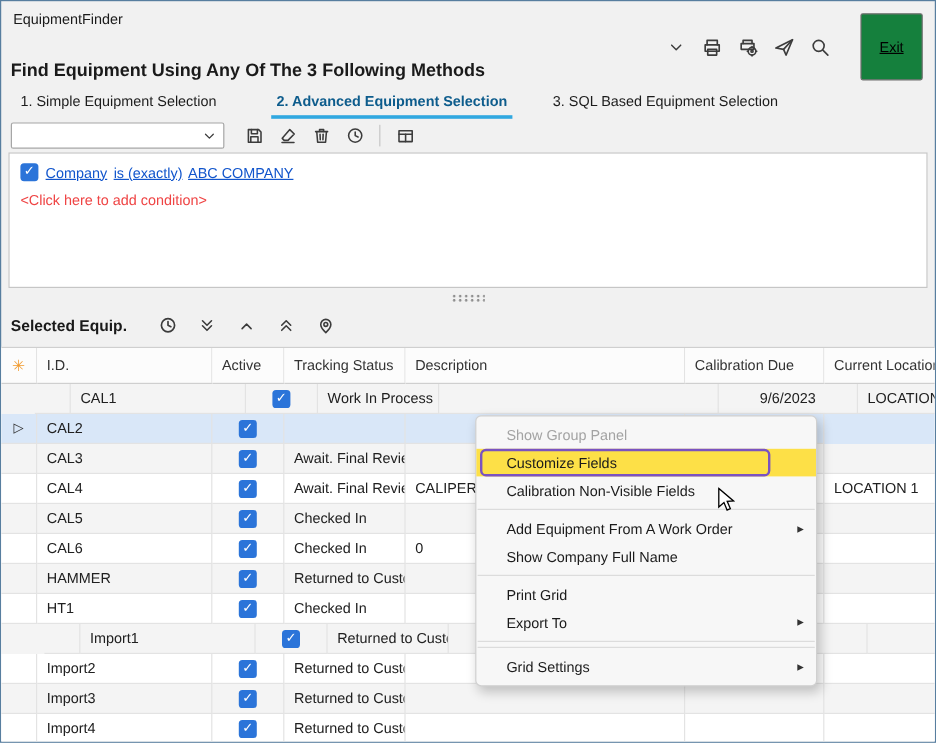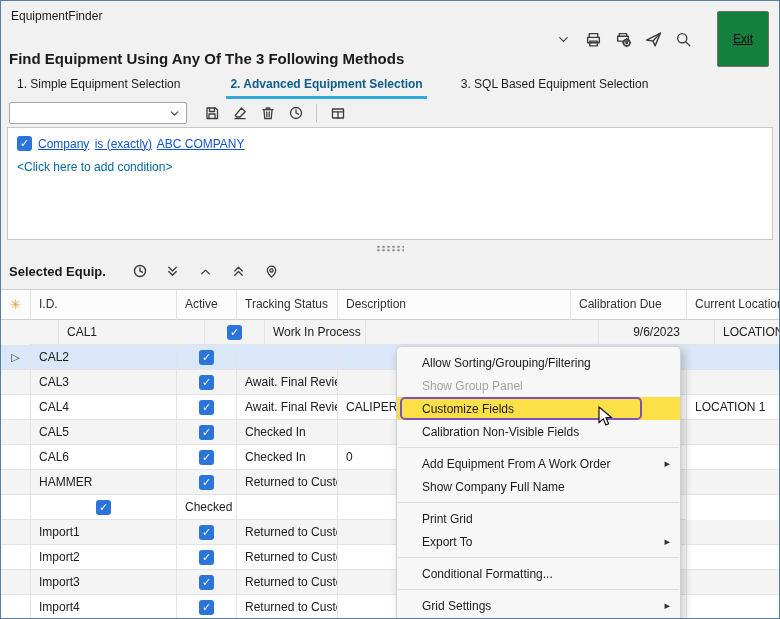--- a/index.html
+++ b/index.html
@@ -42,7 +42,7 @@
                      background: #fff; border: 1px solid #c6c6c6; padding: 8px 9px; }
   .condition-line { display: flex; align-items: center; gap: 6px; }
   .clink { color: #1155cc; text-decoration: underline; cursor: pointer; margin-right: 2px; }
-  .add-condition { color: #0369a1; margin-top: 9px; cursor: pointer; }
+  .add-condition { color: #ef4444; margin-top: 9px; cursor: pointer; }
   .cbx { width: 15px; height: 15px; background: #2b74d9; border-radius: 3px; color: #fff;
          font-size: 11px; line-height: 15px; text-align: center; display: inline-block; cursor: pointer; flex: 0 0 auto; }
 

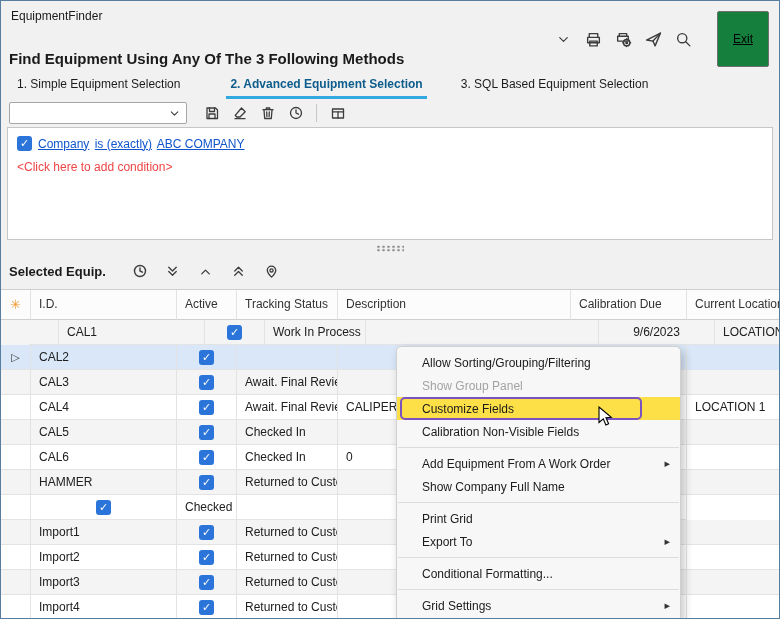--- a/index.html
+++ b/index.html
@@ -392,9 +392,6 @@
   </div>
 
   <div class="context-menu">
-      <div class="menu-item">
-        <span class="mi-label">Allow Sorting/Grouping/Filtering</span>
-      </div>
       <div class="menu-item disabled">
         <span class="mi-label">Show Group Panel</span>
       </div>

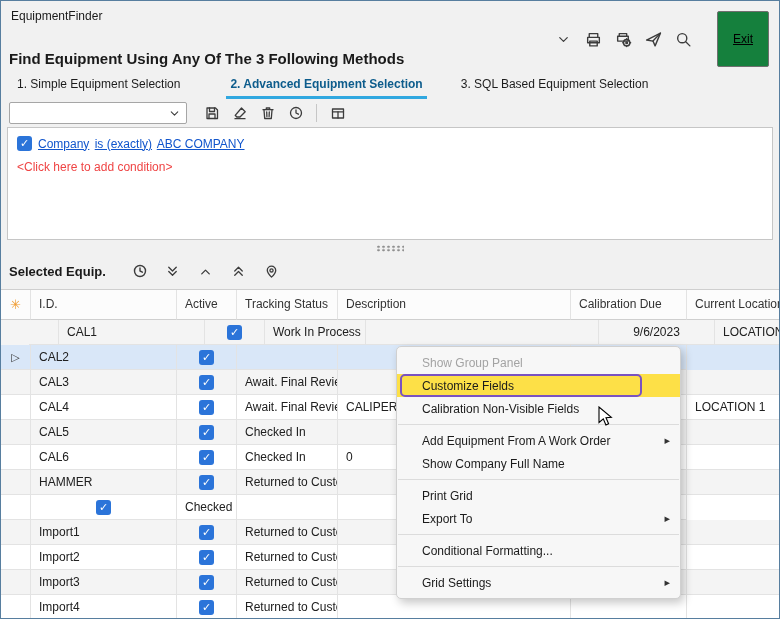--- a/index.html
+++ b/index.html
@@ -336,6 +336,7 @@
         </div>
         <div class="grid-row" style="grid-template-columns: 30px 146px 60px 101px 233px 116px 94px;">
           <div class="cell ind"></div>
+          <div class="cell">HT1</div>
           <div class="cell active-cell">
             <span class="cbx"><span>✓</span></span>
           </div>

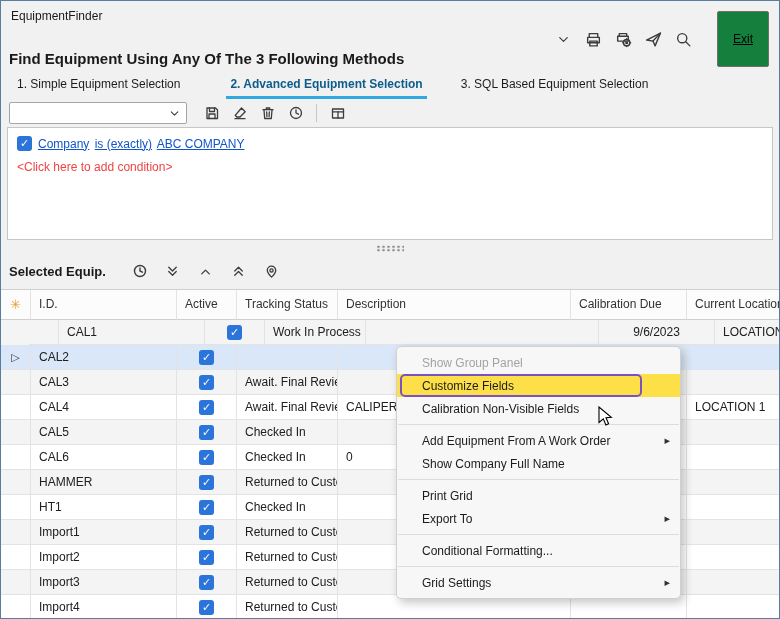--- a/index.html
+++ b/index.html
@@ -345,7 +345,7 @@
           <div class="cell center"></div>
           <div class="cell"></div>
         </div>
-        <div class="grid-row alt" style="grid-template-columns: 30px 146px 60px 101px 233px 116px 94px;">
+        <div class="grid-row alt" style="grid-template-columns: 30px 146px 60px 101px 233px 116px 94px; padding-left: 36px;">
           <div class="cell ind"></div>
           <div class="cell">Import1</div>
           <div class="cell active-cell">

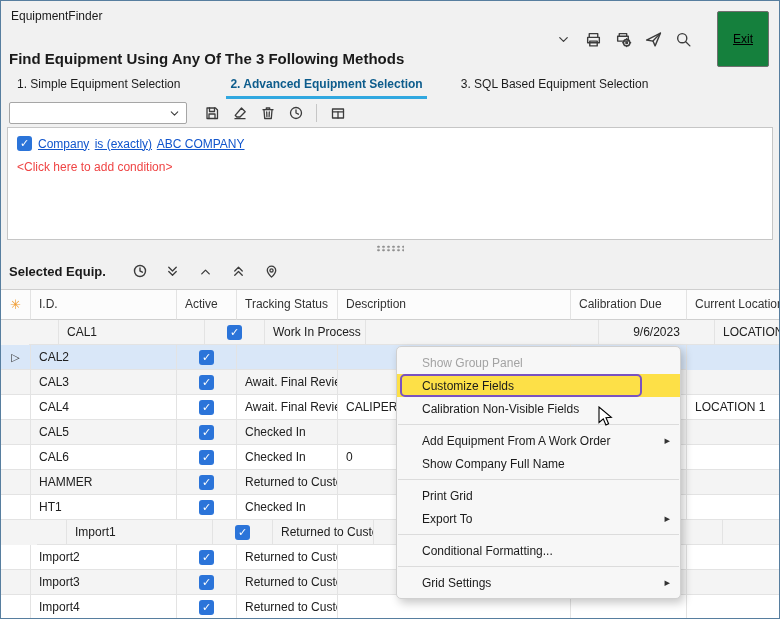--- a/index.html
+++ b/index.html
@@ -420,9 +420,6 @@
         <span class="mi-arrow">▸</span>
       </div>
       <div class="menu-sep"></div>
-      <div class="menu-item">
-        <span class="mi-label">Conditional Formatting...</span>
-      </div>
       <div class="menu-sep"></div>
       <div class="menu-item">
         <span class="mi-label">Grid Settings</span>

